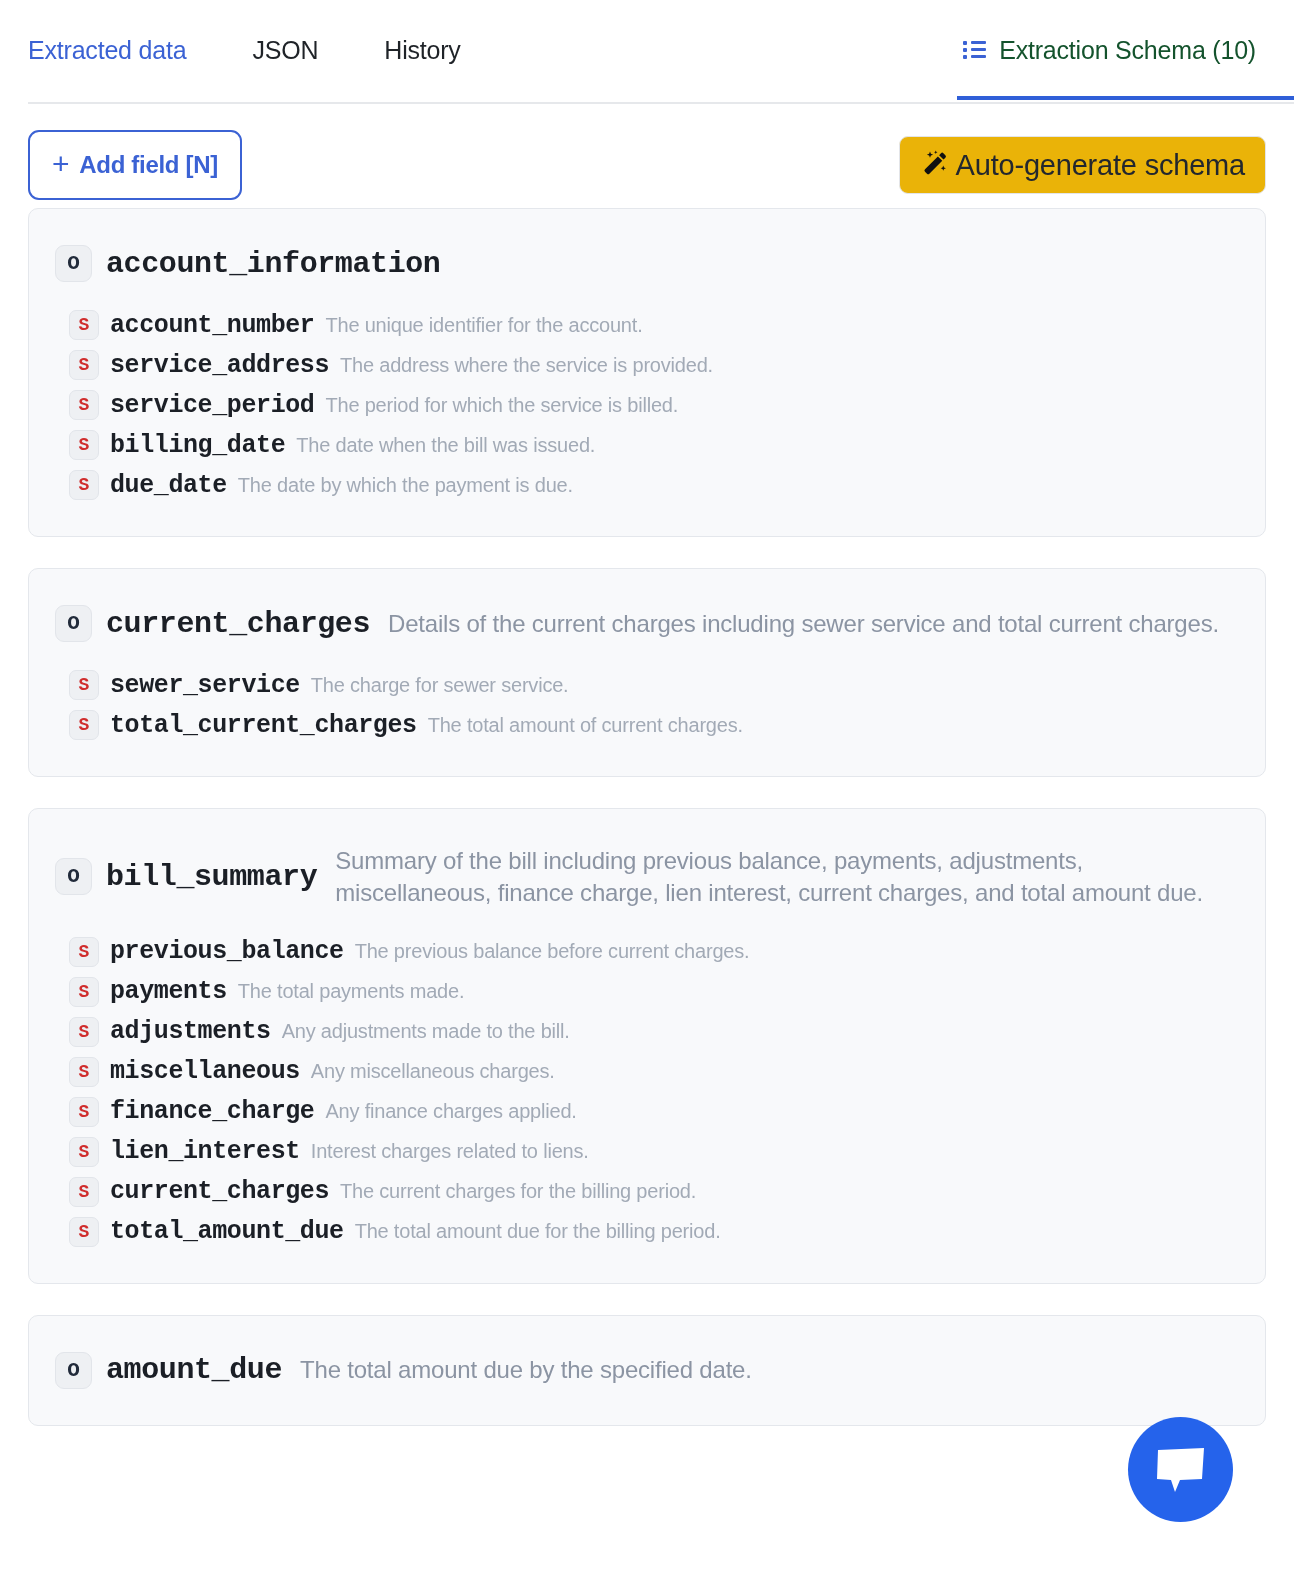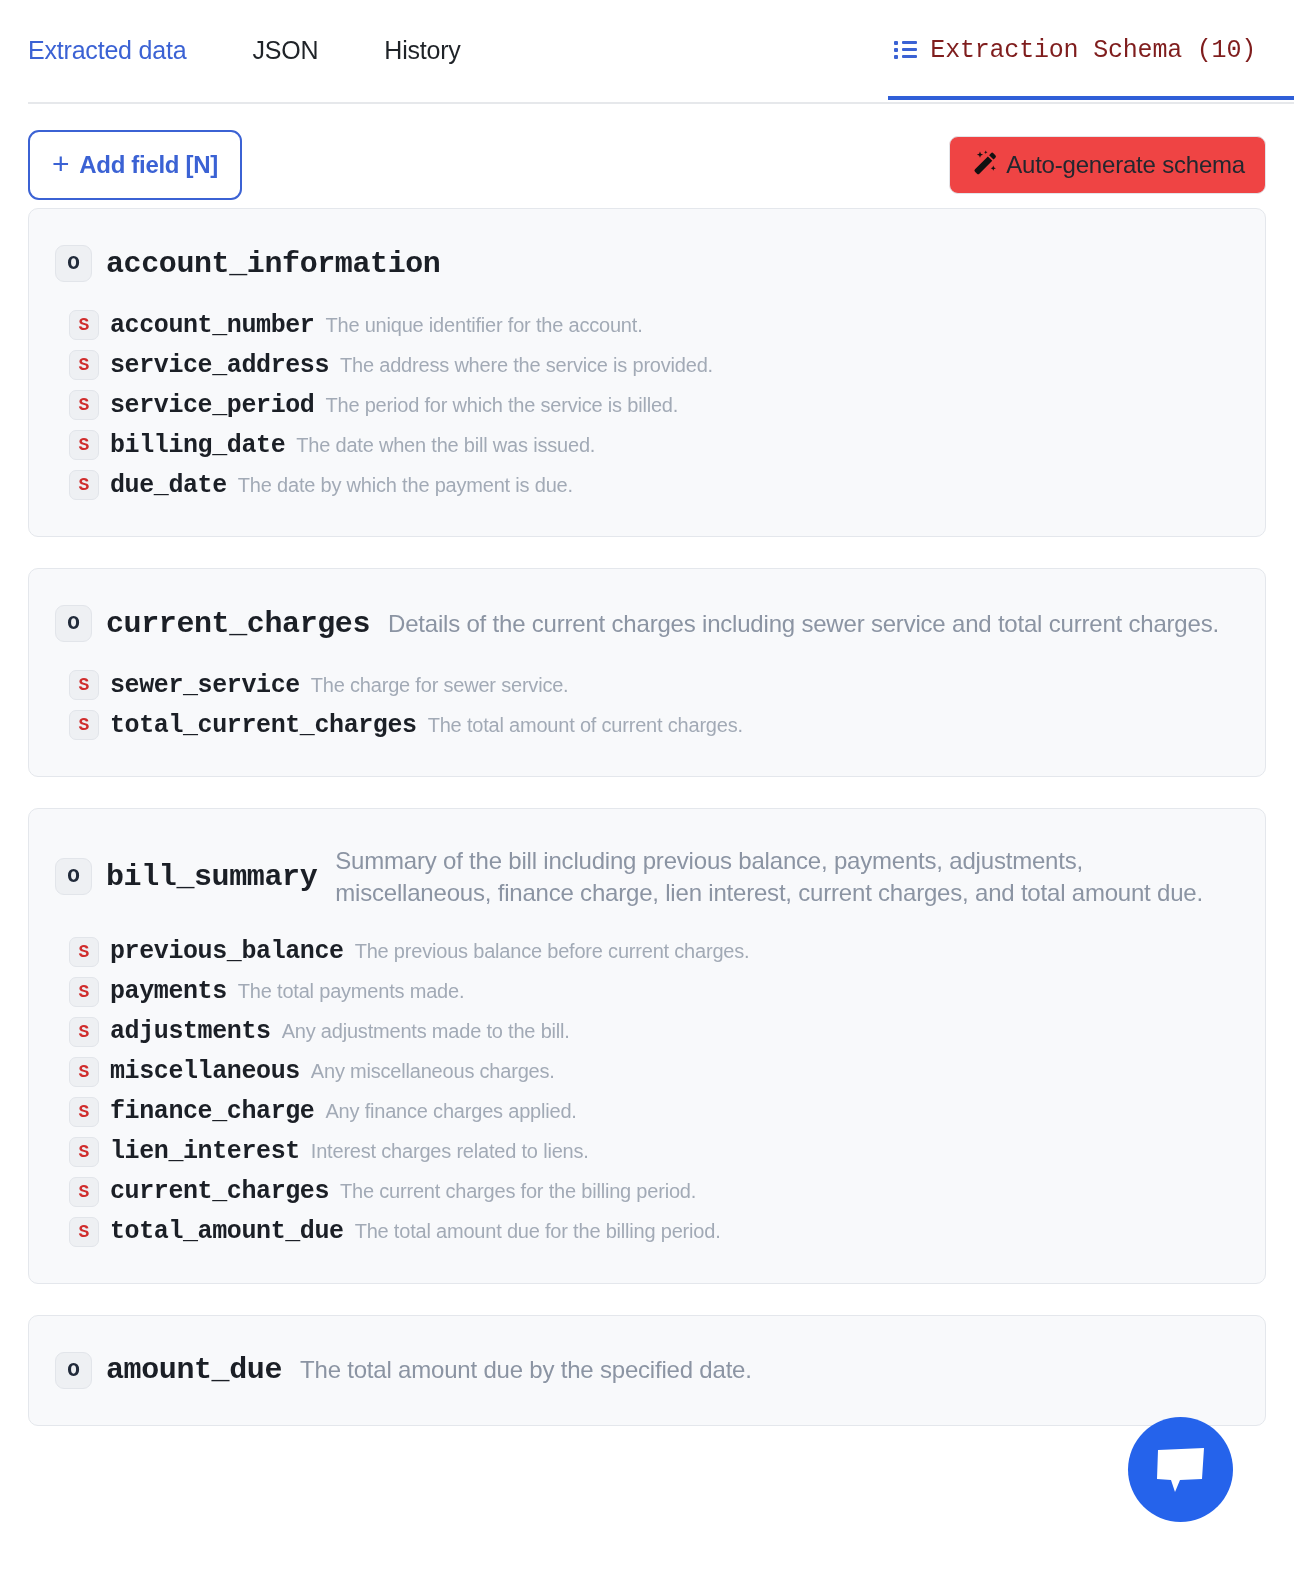--- a/index.html
+++ b/index.html
@@ -55,11 +55,11 @@
     margin-right: 0;
     padding-right: 10px;
     font-size: 25px;
-    color: #7f1d1d;
+    color: #14532d;
     background: none;
     border: none;
     cursor: pointer;
-    font-family: Liberation Mono, monospace;
+    font-family: Liberation Sans, sans-serif;
     letter-spacing: -0.2px;
     white-space: nowrap;
   }

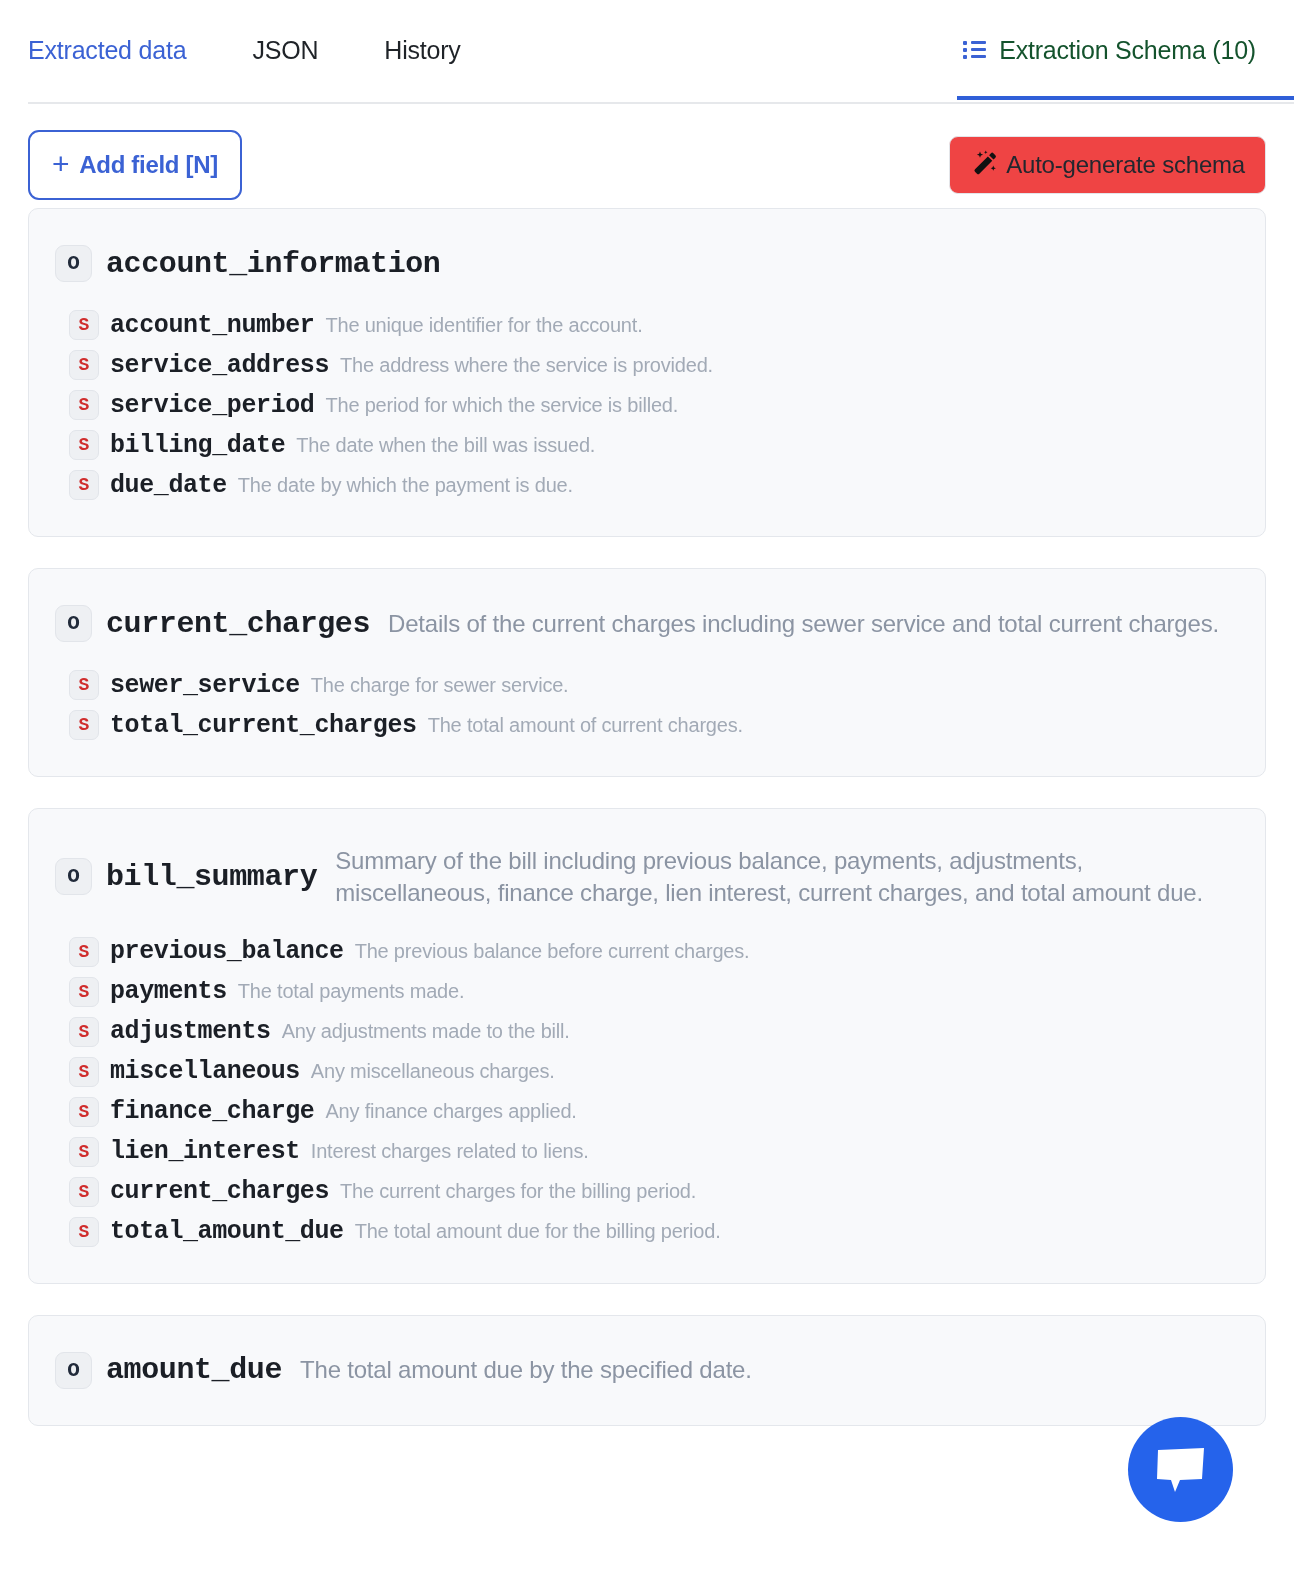--- a/index.html
+++ b/index.html
@@ -124,9 +124,9 @@
   .autogen-btn {
     border: 1px solid #e3e5e9;
     border-radius: 9px;
-    background: #ef4444;
+    background: #eab308;
     color: #23272e;
-    font-size: 24px;
+    font-size: 29px;
     padding: 0 20px;
     height: 58px;
     display: flex;

